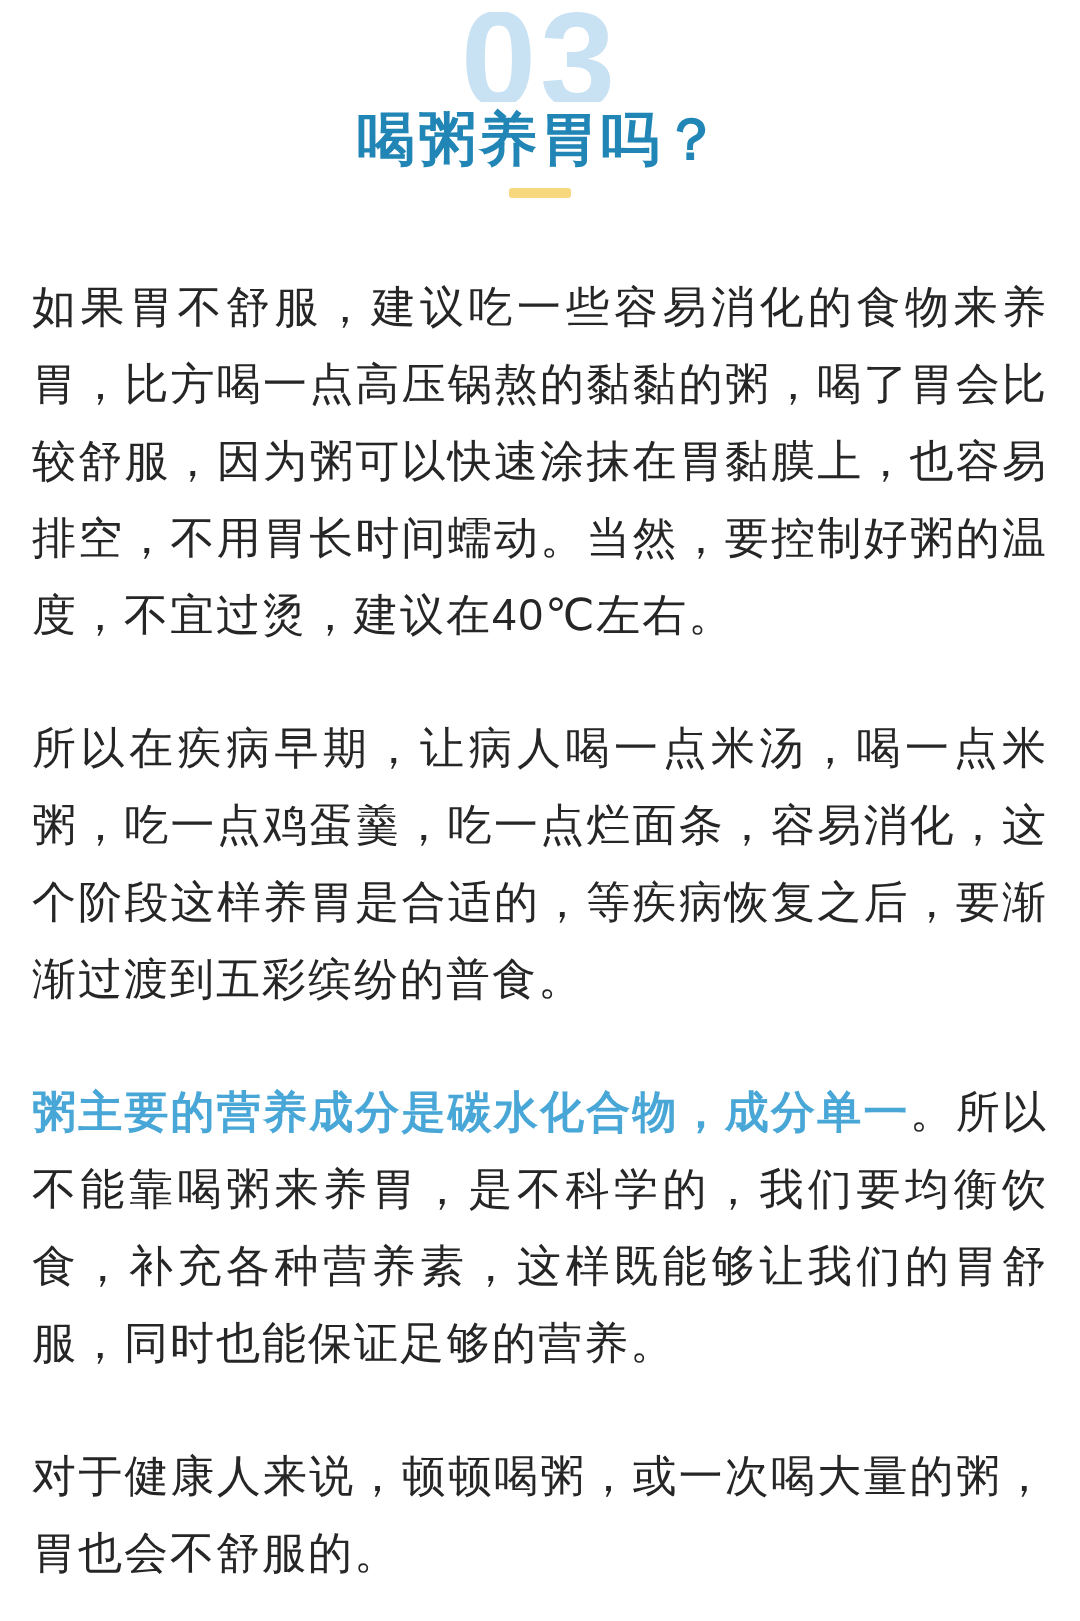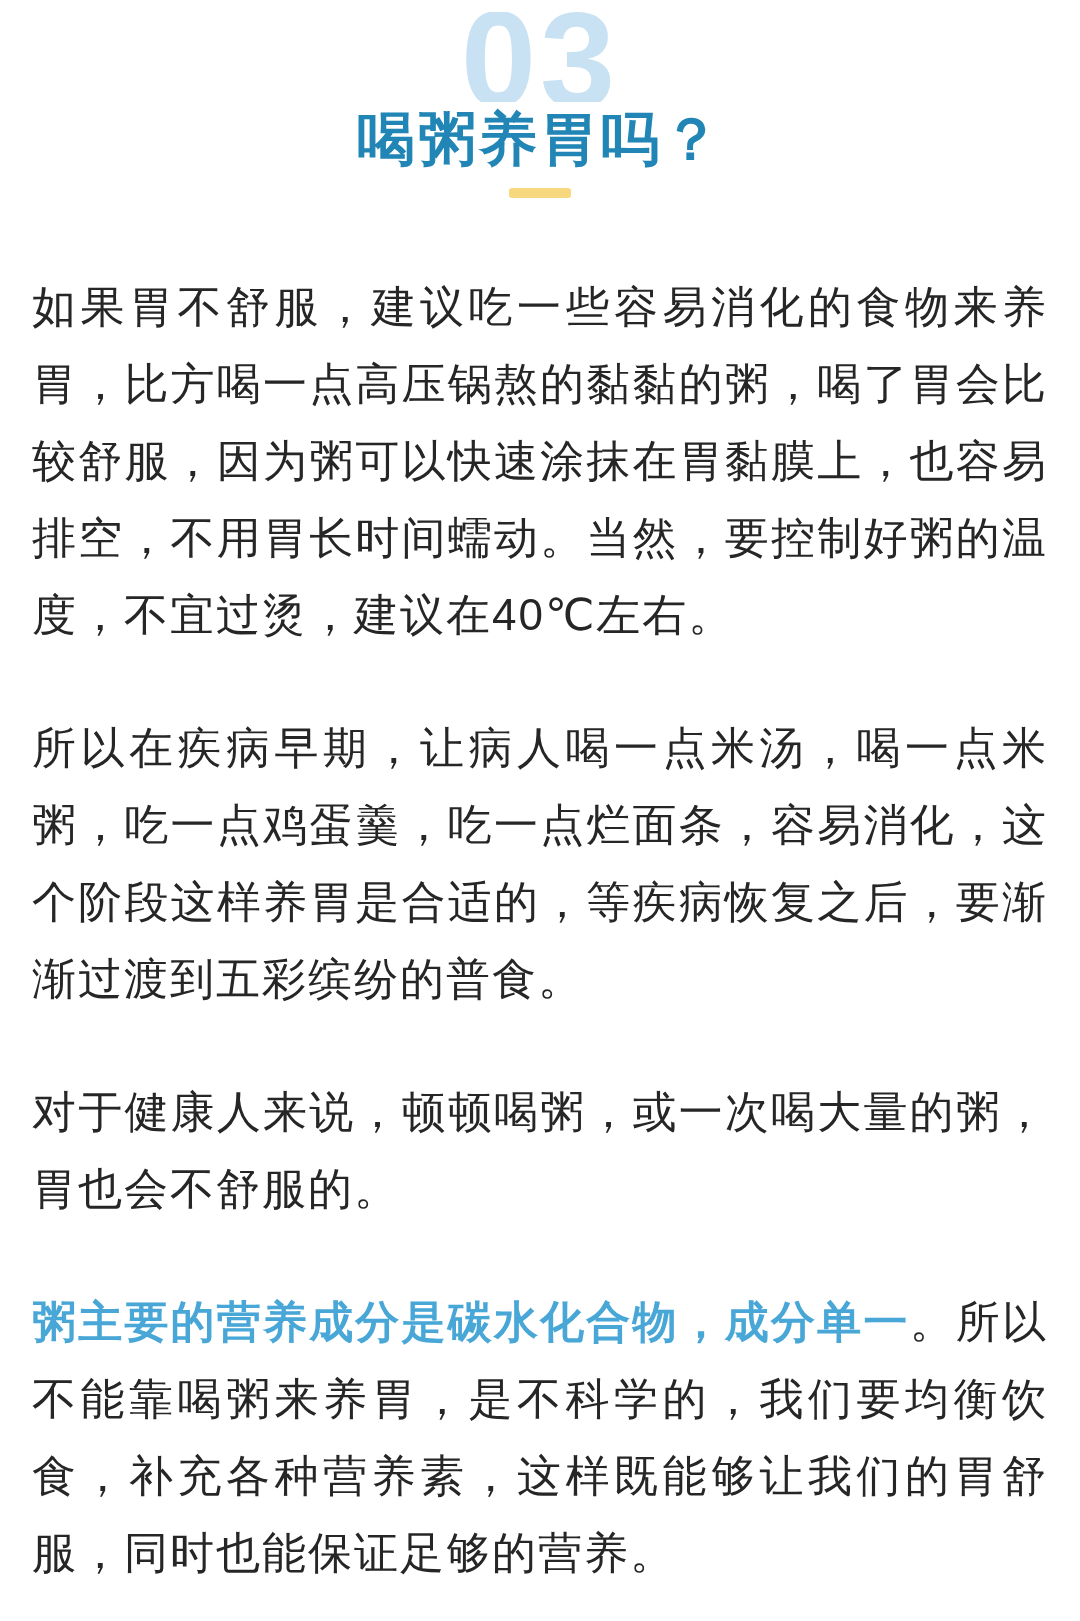--- a/index.html
+++ b/index.html
@@ -78,8 +78,8 @@
   <main class="content">
     <p>如果胃不舒服，建议吃一些容易消化的食物来养胃，比方喝一点高压锅熬的黏黏的粥，喝了胃会比较舒服，因为粥可以快速涂抹在胃黏膜上，也容易排空，不用胃长时间蠕动。当然，要控制好粥的温度，不宜过烫，建议在40℃左右。</p>
     <p>所以在疾病早期，让病人喝一点米汤，喝一点米粥，吃一点鸡蛋羹，吃一点烂面条，容易消化，这个阶段这样养胃是合适的，等疾病恢复之后，要渐渐过渡到五彩缤纷的普食。</p>
+    <p><span class="hl">粥主要的营养成分是碳水化合物，成分单一</span><span>。所以不能靠喝粥来养胃，是不科学的，我们要均衡饮食，补充各种营养素，这样既能够让我们的胃舒服，同时也能保证足够的营养。</span></p>
     <p>对于健康人来说，顿顿喝粥，或一次喝大量的粥，胃也会不舒服的。</p>
-    <p><span class="hl">粥主要的营养成分是碳水化合物，成分单一</span><span>。所以不能靠喝粥来养胃，是不科学的，我们要均衡饮食，补充各种营养素，这样既能够让我们的胃舒服，同时也能保证足够的营养。</span></p>
   </main>
 </div>
 

